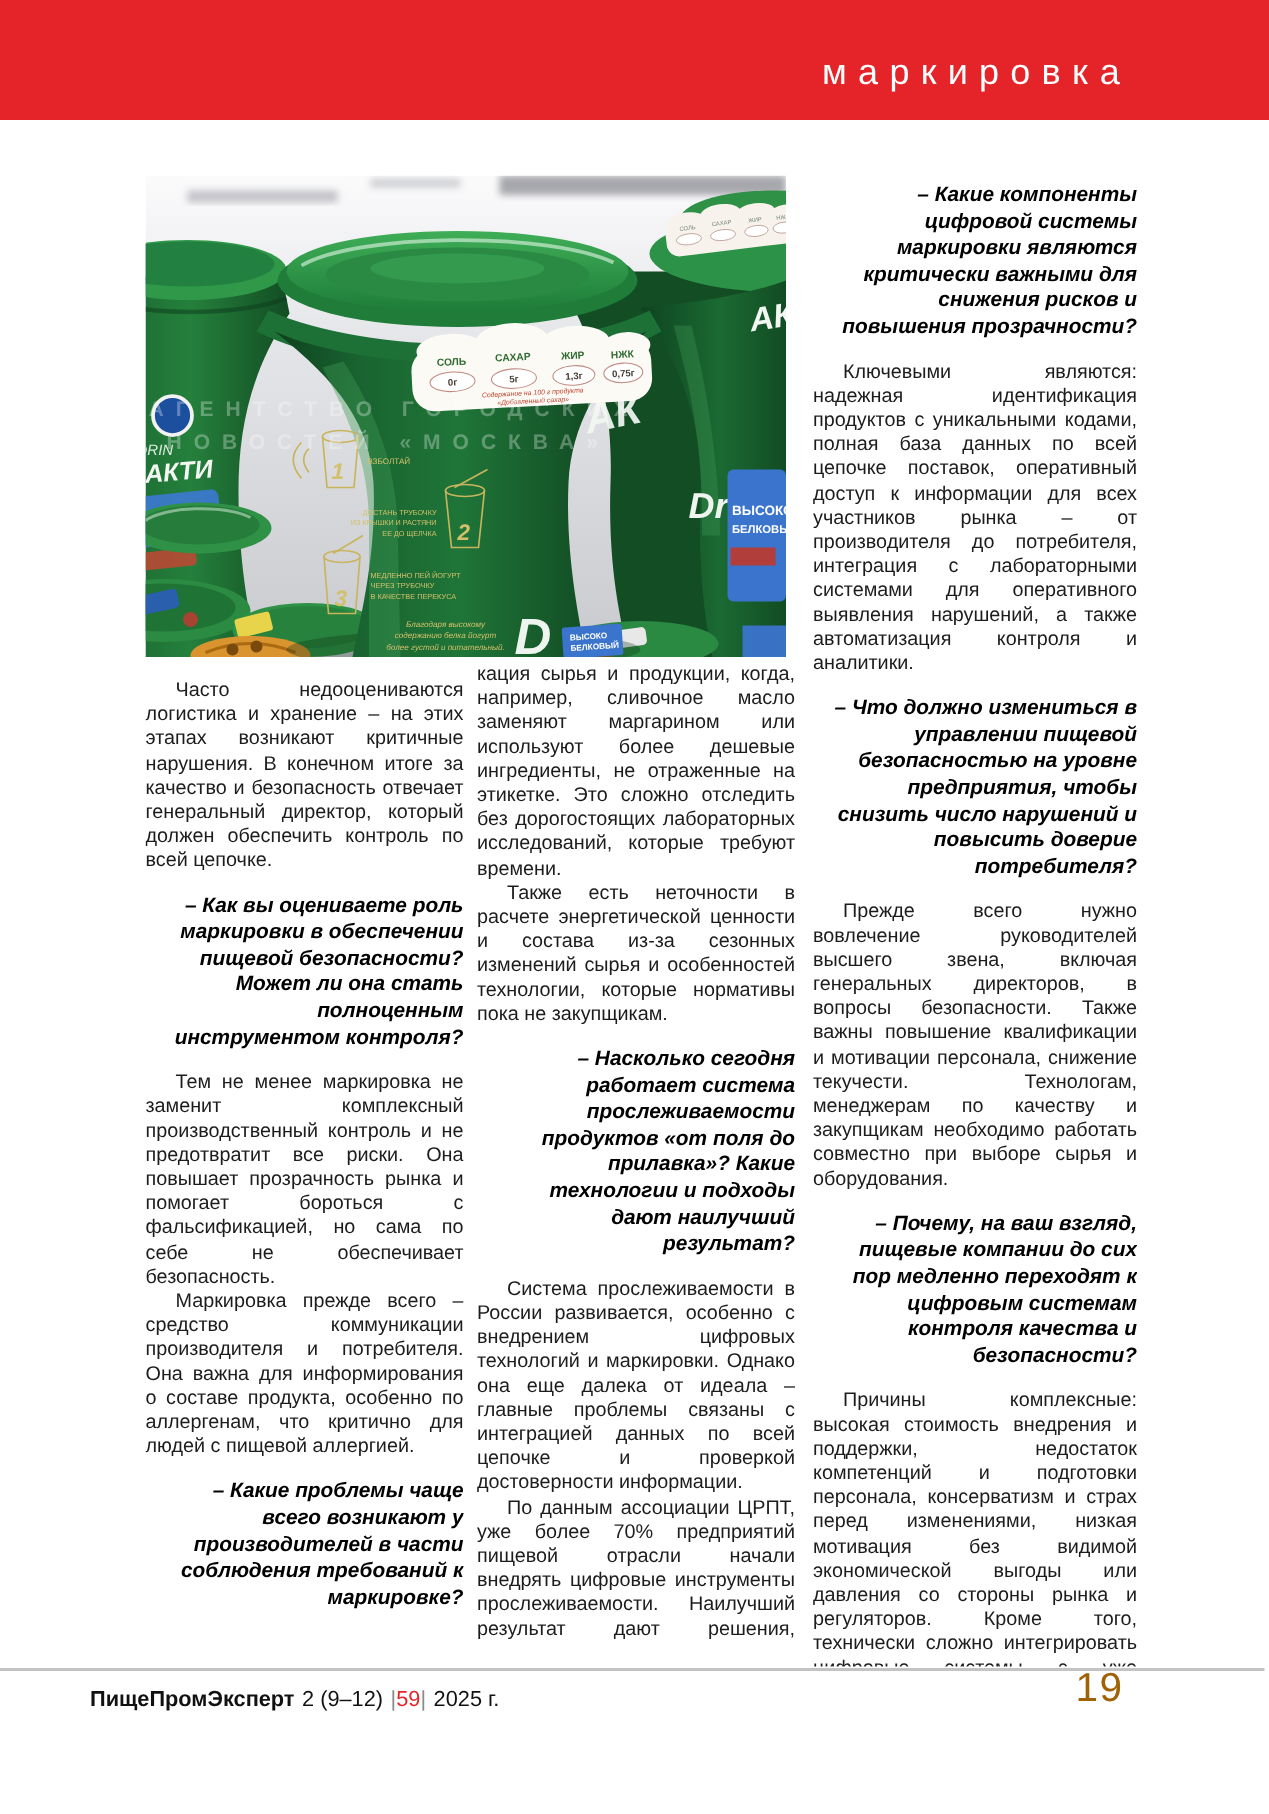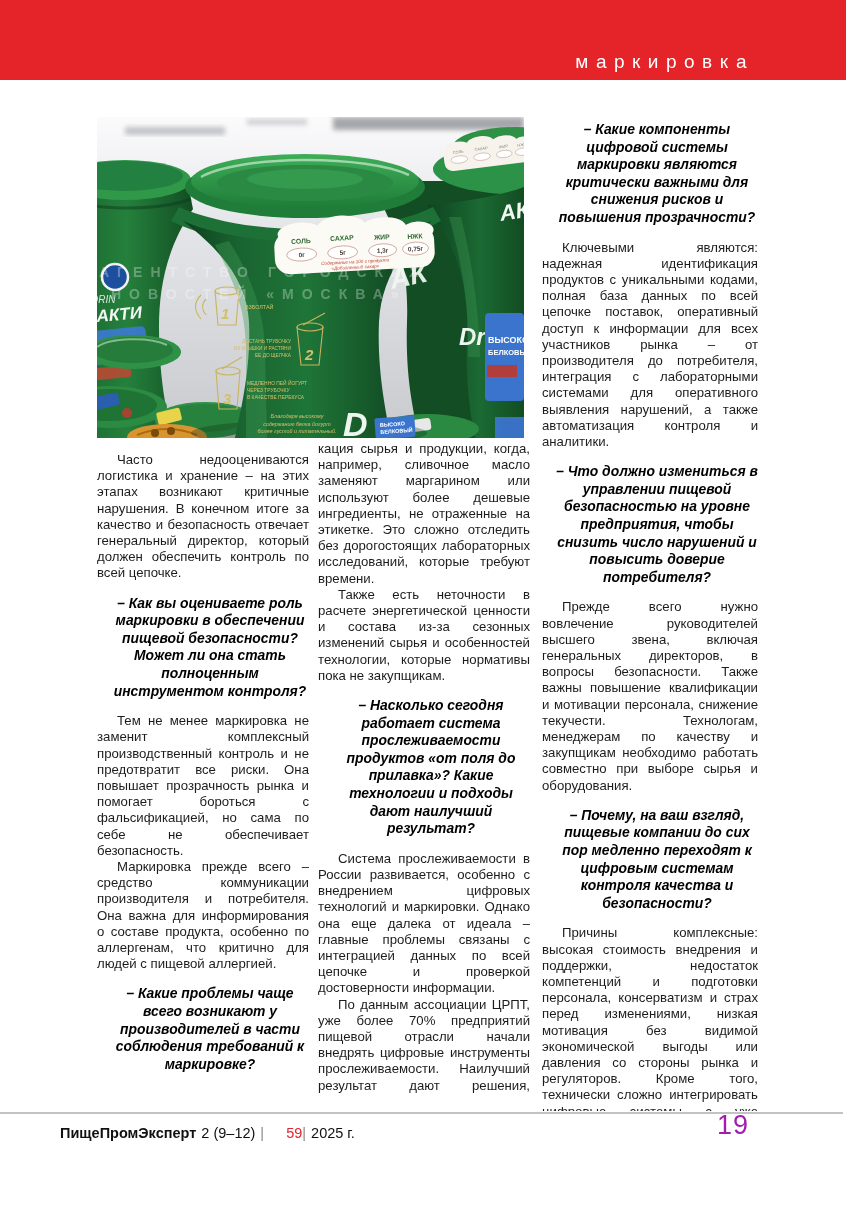--- a/index.html
+++ b/index.html
@@ -9,8 +9,8 @@
 
   
   .header-band{position:absolute;left:0;top:0;width:846px;height:80px;background:#e5242a;}
-  .header-band .section-label{position:absolute;right:92px;bottom:7px;color:#ffffff;
-       font-size:19px;letter-spacing:7.5px;font-weight:400;}
+  .header-band .section-label{position:absolute;right:92px;bottom:17px;color:#ffffff;
+       font-size:24px;letter-spacing:7.5px;font-weight:400;}
 
   
   .photo-wrap{position:absolute;left:97px;top:117px;width:427px;height:321px;overflow:hidden;}

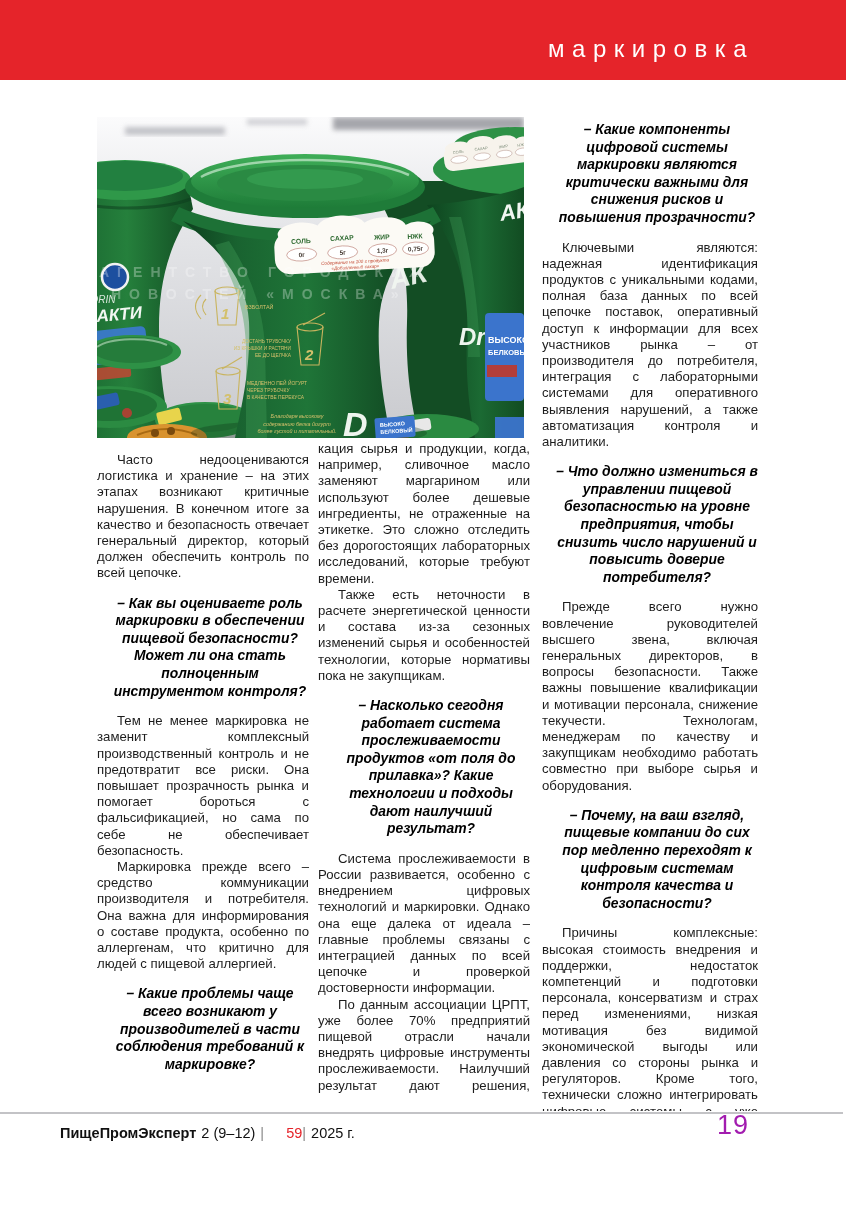--- a/index.html
+++ b/index.html
@@ -26,7 +26,7 @@
   .column .blk-lead{text-indent:0;}
   .column .blk-para{text-indent:20px;}
   .column .blk-question{font-weight:bold;font-style:italic;font-size:13.9px;line-height:17.6px;
-          margin:13px 0 13px 14px;text-align:center;color:#000;}
+          margin:13px 0 13px 14px;text-align:right;color:#000;}
   .column .blk-question:first-child{margin-top:0;}
 
   

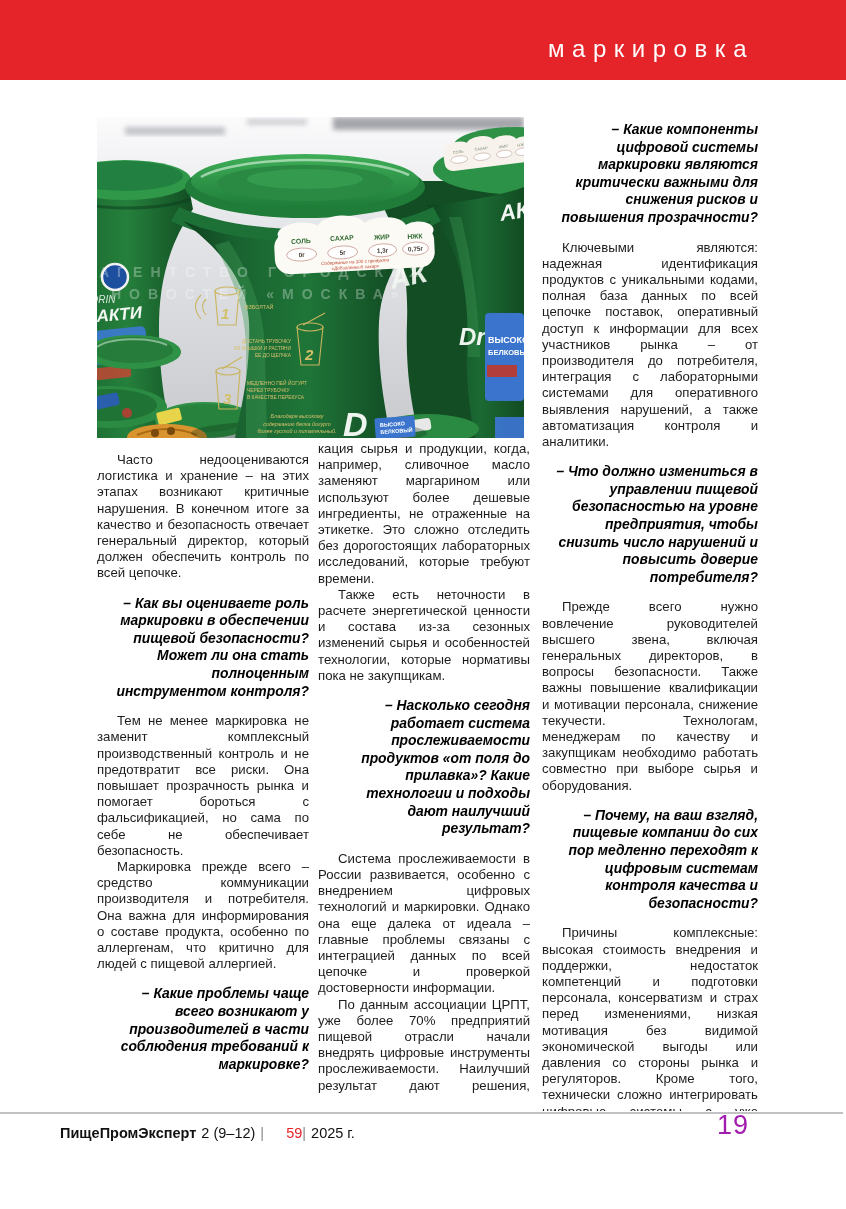--- a/index.html
+++ b/index.html
@@ -35,7 +35,7 @@
   .footer-info .mag{font-weight:bold;margin-right:5px;}
   .footer-info .iss{margin-right:5px;}
   .footer-info .pipe{color:#8a8a8a;}
-  .footer-info .num{color:#e5242a;padding-left:22px;}
+  .footer-info .num{color:#e5242a;}
   .footer-info .year{margin-left:5px;}
   .page-number{position:absolute;right:97px;top:1110px;font-size:27px;color:#a21caf;
           font-weight:400;letter-spacing:1px;}

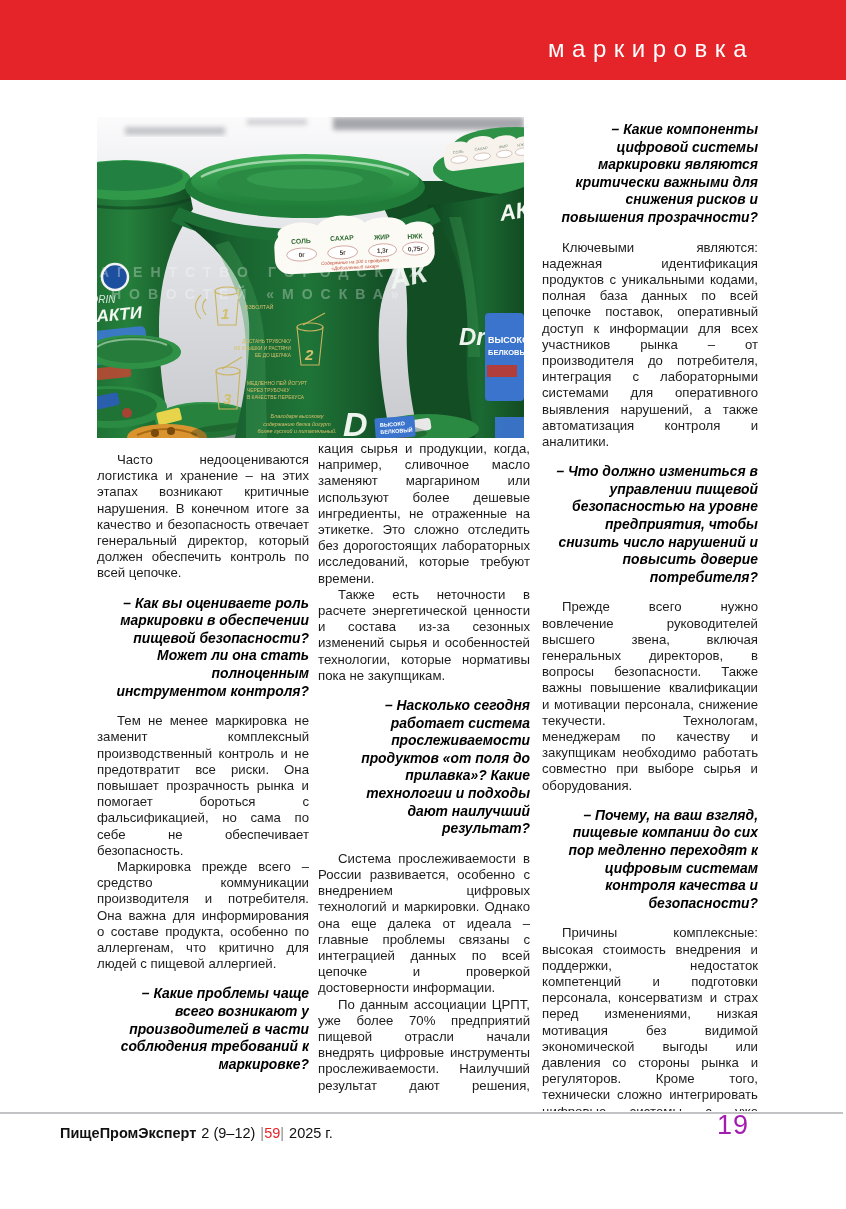--- a/index.html
+++ b/index.html
@@ -37,7 +37,7 @@
   .footer-info .pipe{color:#8a8a8a;}
   .footer-info .num{color:#e5242a;}
   .footer-info .year{margin-left:5px;}
-  .page-number{position:absolute;right:97px;top:1110px;font-size:27px;color:#a21caf;
+  .page-number{position:absolute;right:97px;top:1110px;font-size:27px;color:#a16207;
           font-weight:400;letter-spacing:1px;}
 </style>
 </head>

